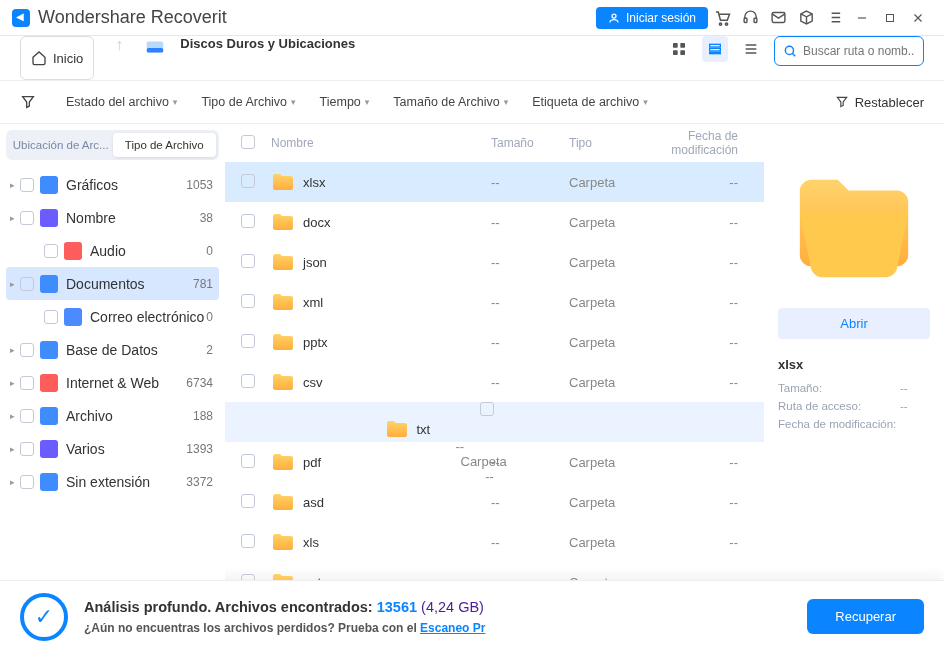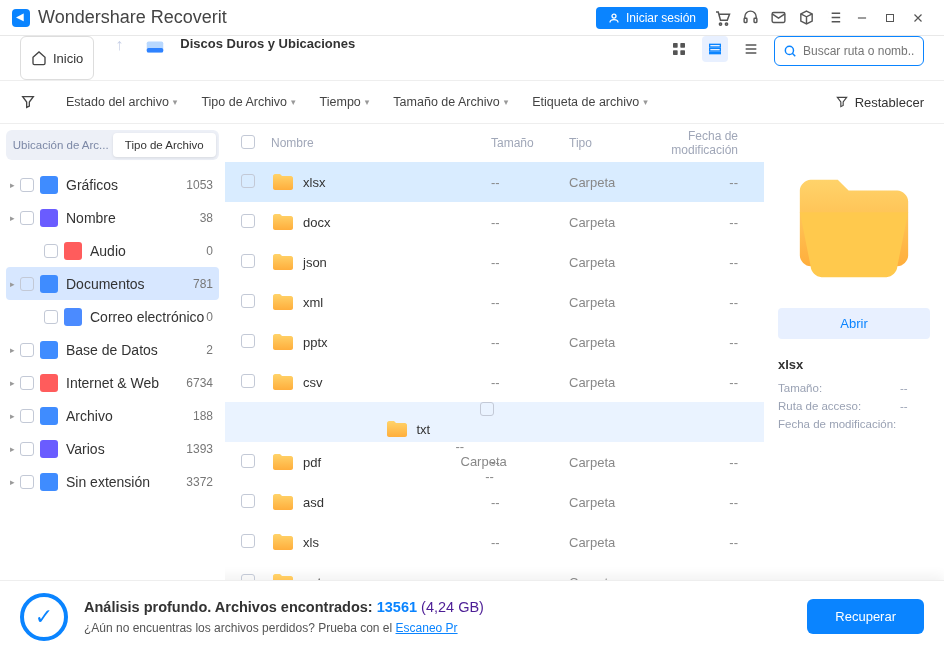--- a/index.html
+++ b/index.html
@@ -84,7 +84,7 @@
 .bottom-text .line1 { font-size: 14.5px; font-weight: 600; }
 .bottom-text .line1 .num { color: #0a84ff; }
 .bottom-text .line1 .size { color: #4c1d95; font-weight: 500; }
-.bottom-text .line2 { font-size: 12px; color: #555; margin-top: 6px; }
+.bottom-text .line2 { font-size: 12px; color: #555; margin-top: 6px; font-weight: bold; }
 .bottom-text .line2 a { color: #0a84ff; text-decoration: underline; }
 .recover-btn { background: #0a84ff; color: #fff; border-radius: 6px; padding: 10px 28px; font-size: 13px; cursor: pointer; }
 

